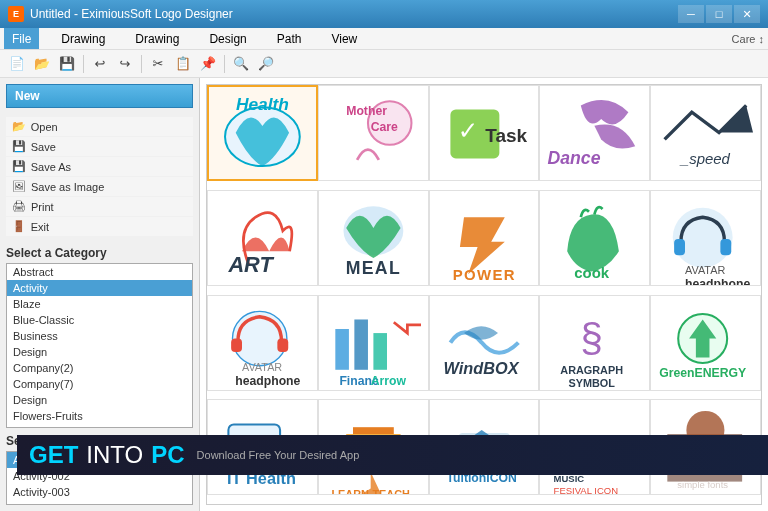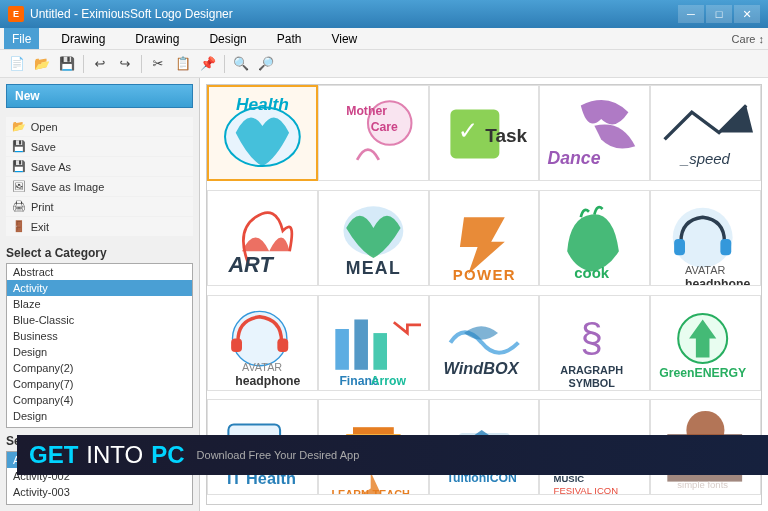--- a/index.html
+++ b/index.html
@@ -127,7 +127,6 @@
           <div class="category-item">Design</div>
           <div class="category-item">Company(2)</div>
           <div class="category-item">Company(7)</div>
-          <div class="category-item">Company(4)</div>
           <div class="category-item">Design</div>
           <div class="category-item">Flowers-Fruits</div>
         </div>

